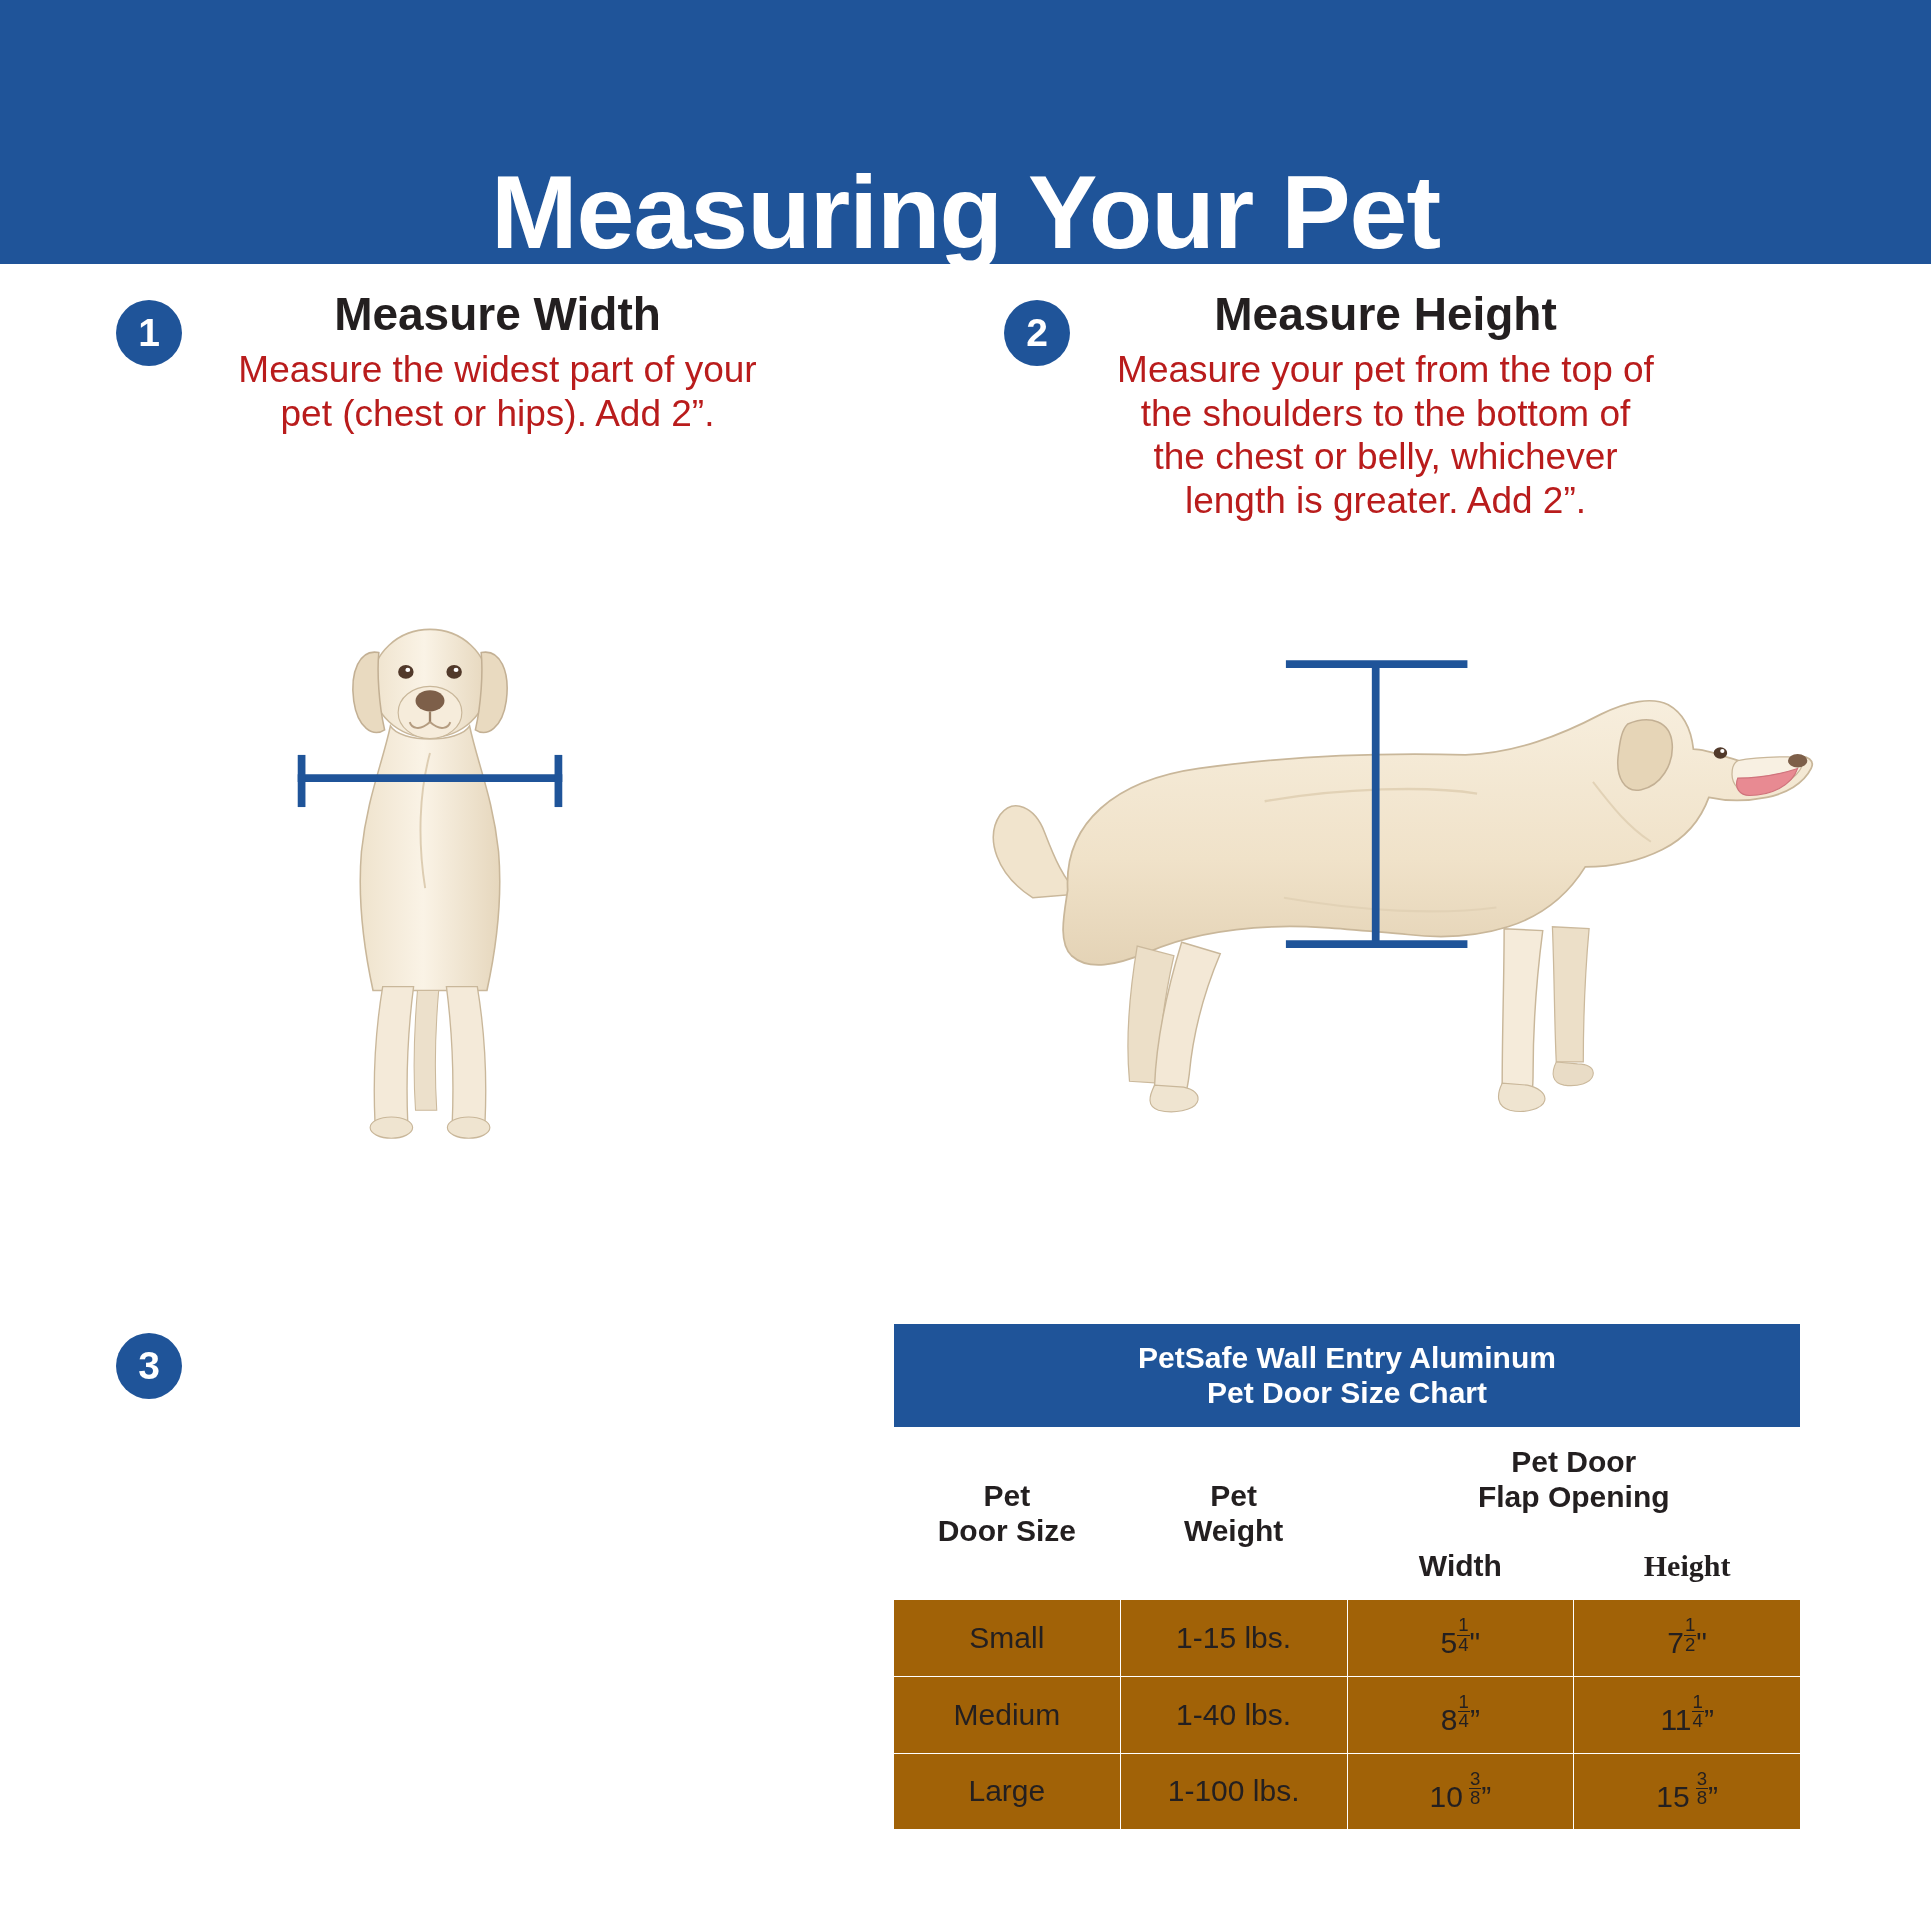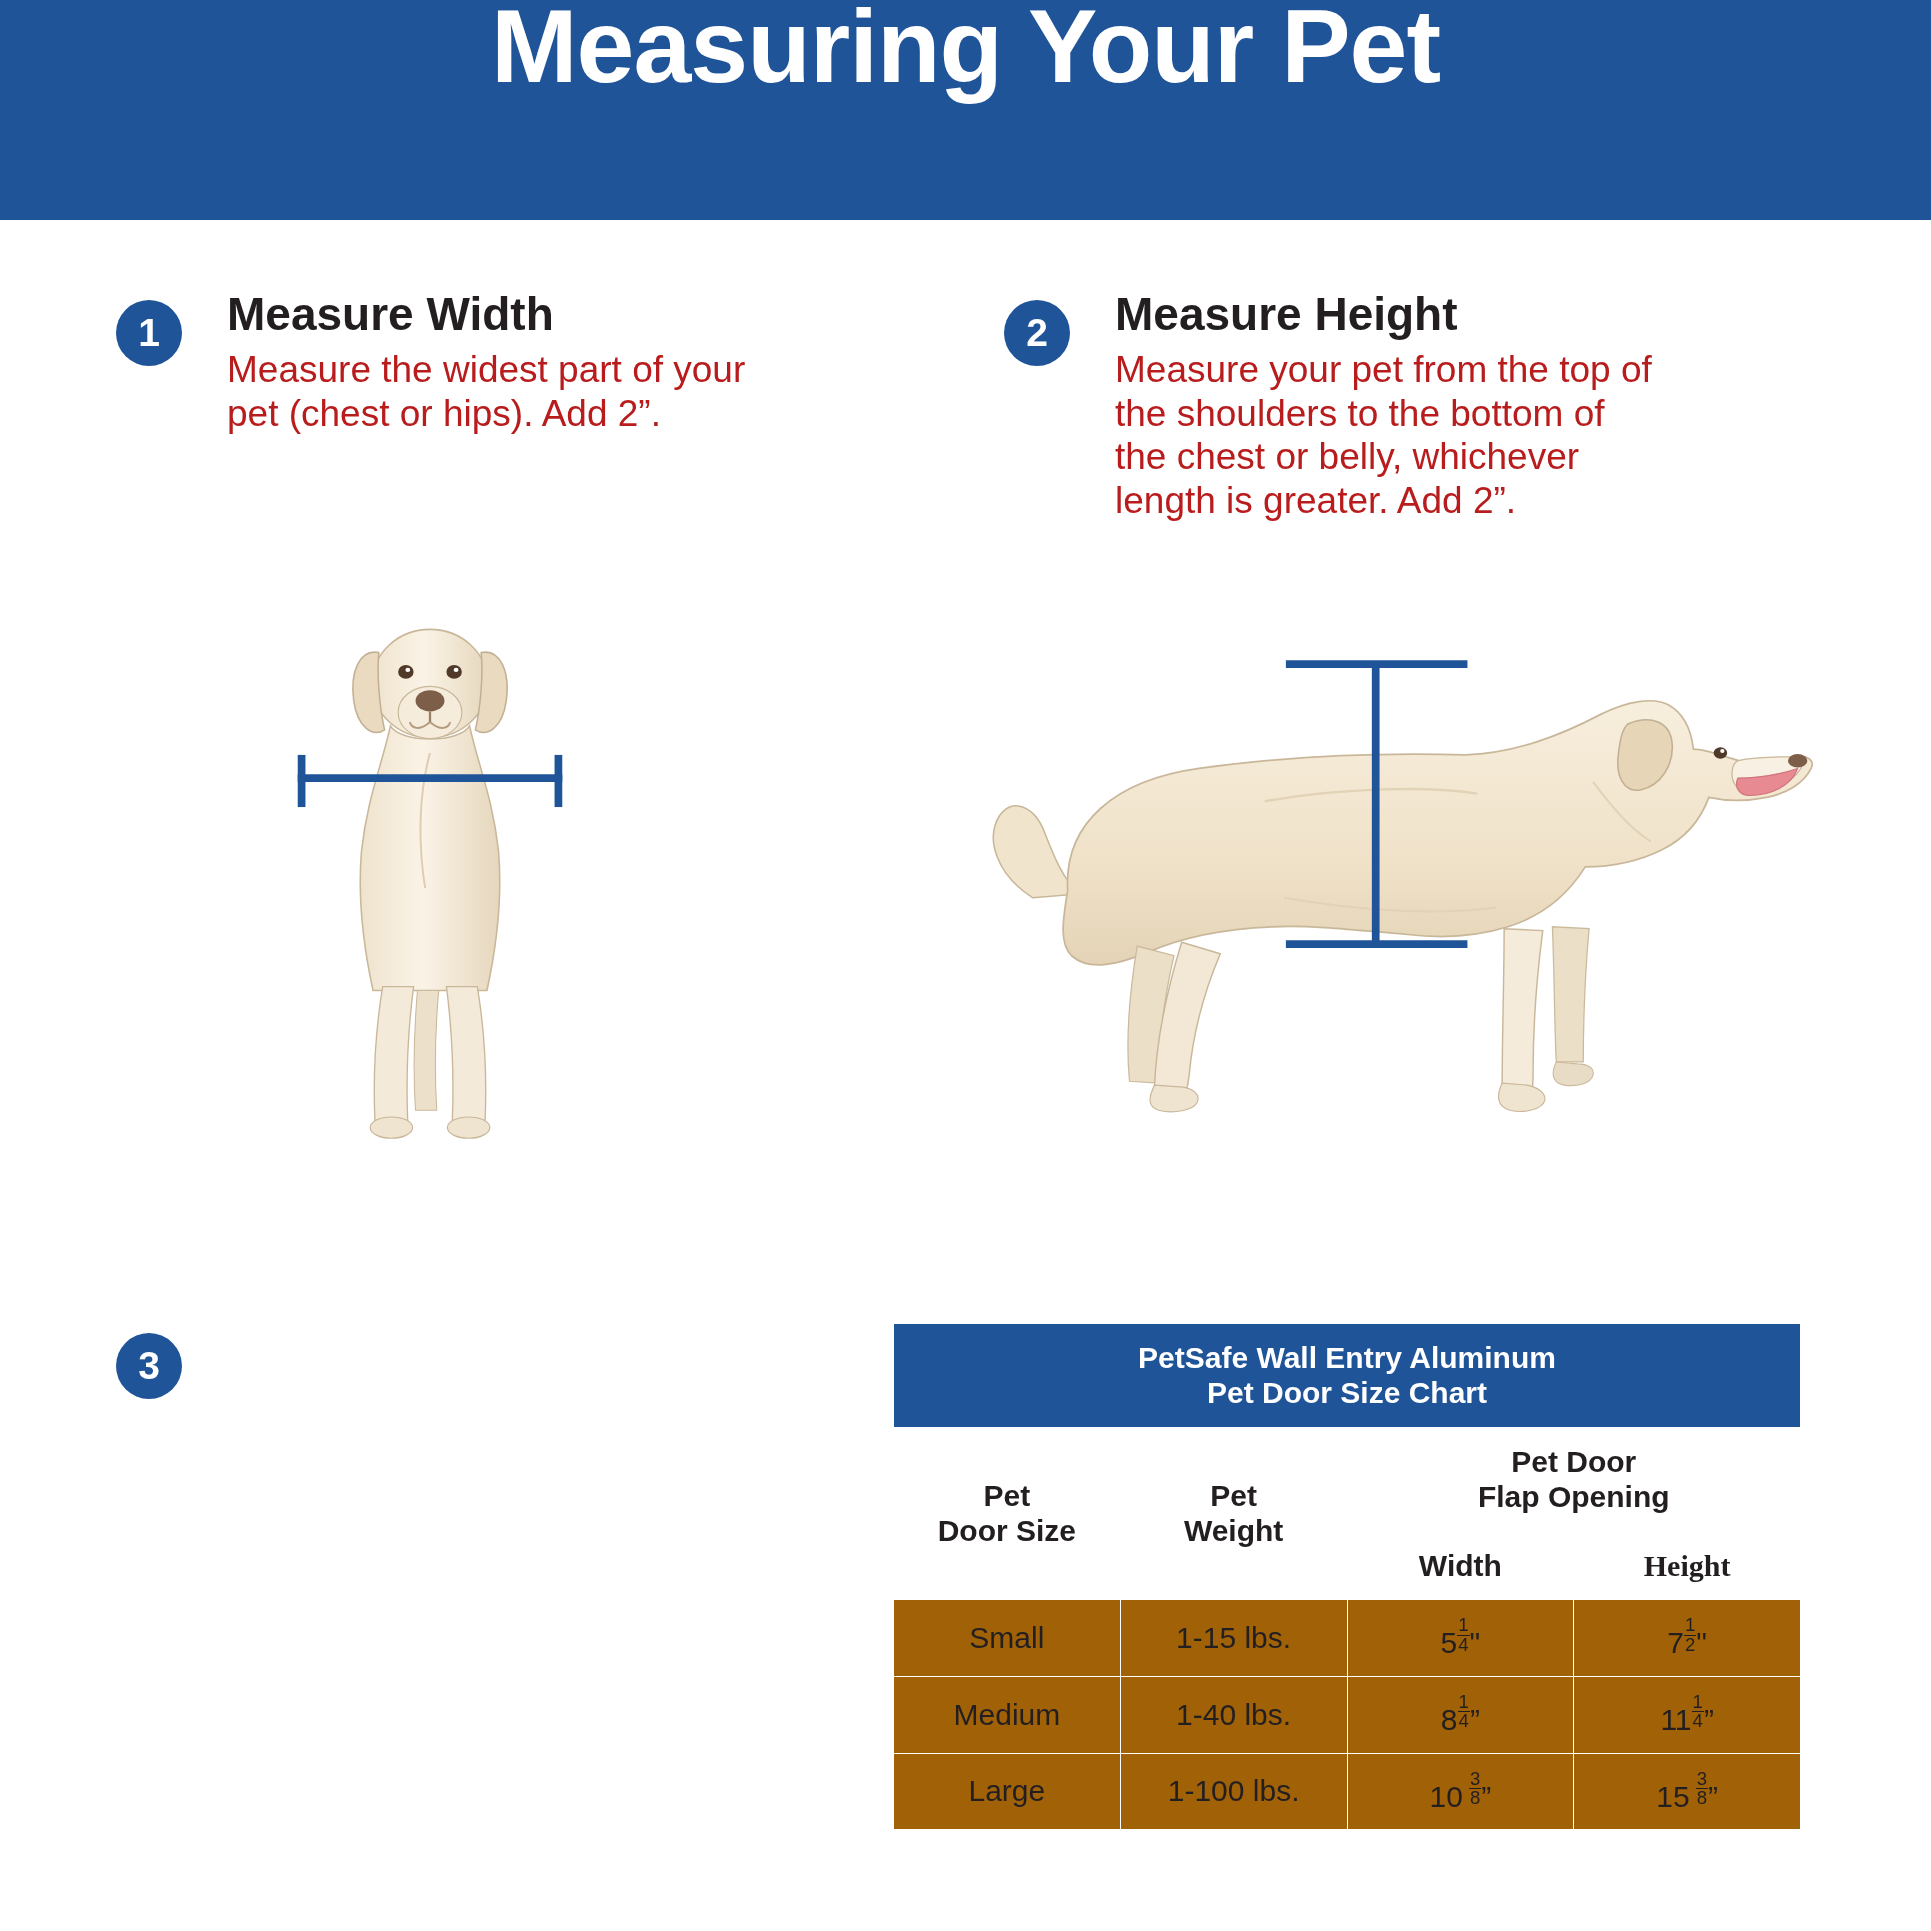--- a/index.html
+++ b/index.html
@@ -21,10 +21,10 @@
     position: absolute;
     top: 0; left: 0;
     width: 1931px;
-    height: 220px;
+    height: 264px;
     background: #1f5499;
     display: flex;
-    align-items: flex-start;
+    align-items: flex-end;
     justify-content: center;
   }
   .header-title {

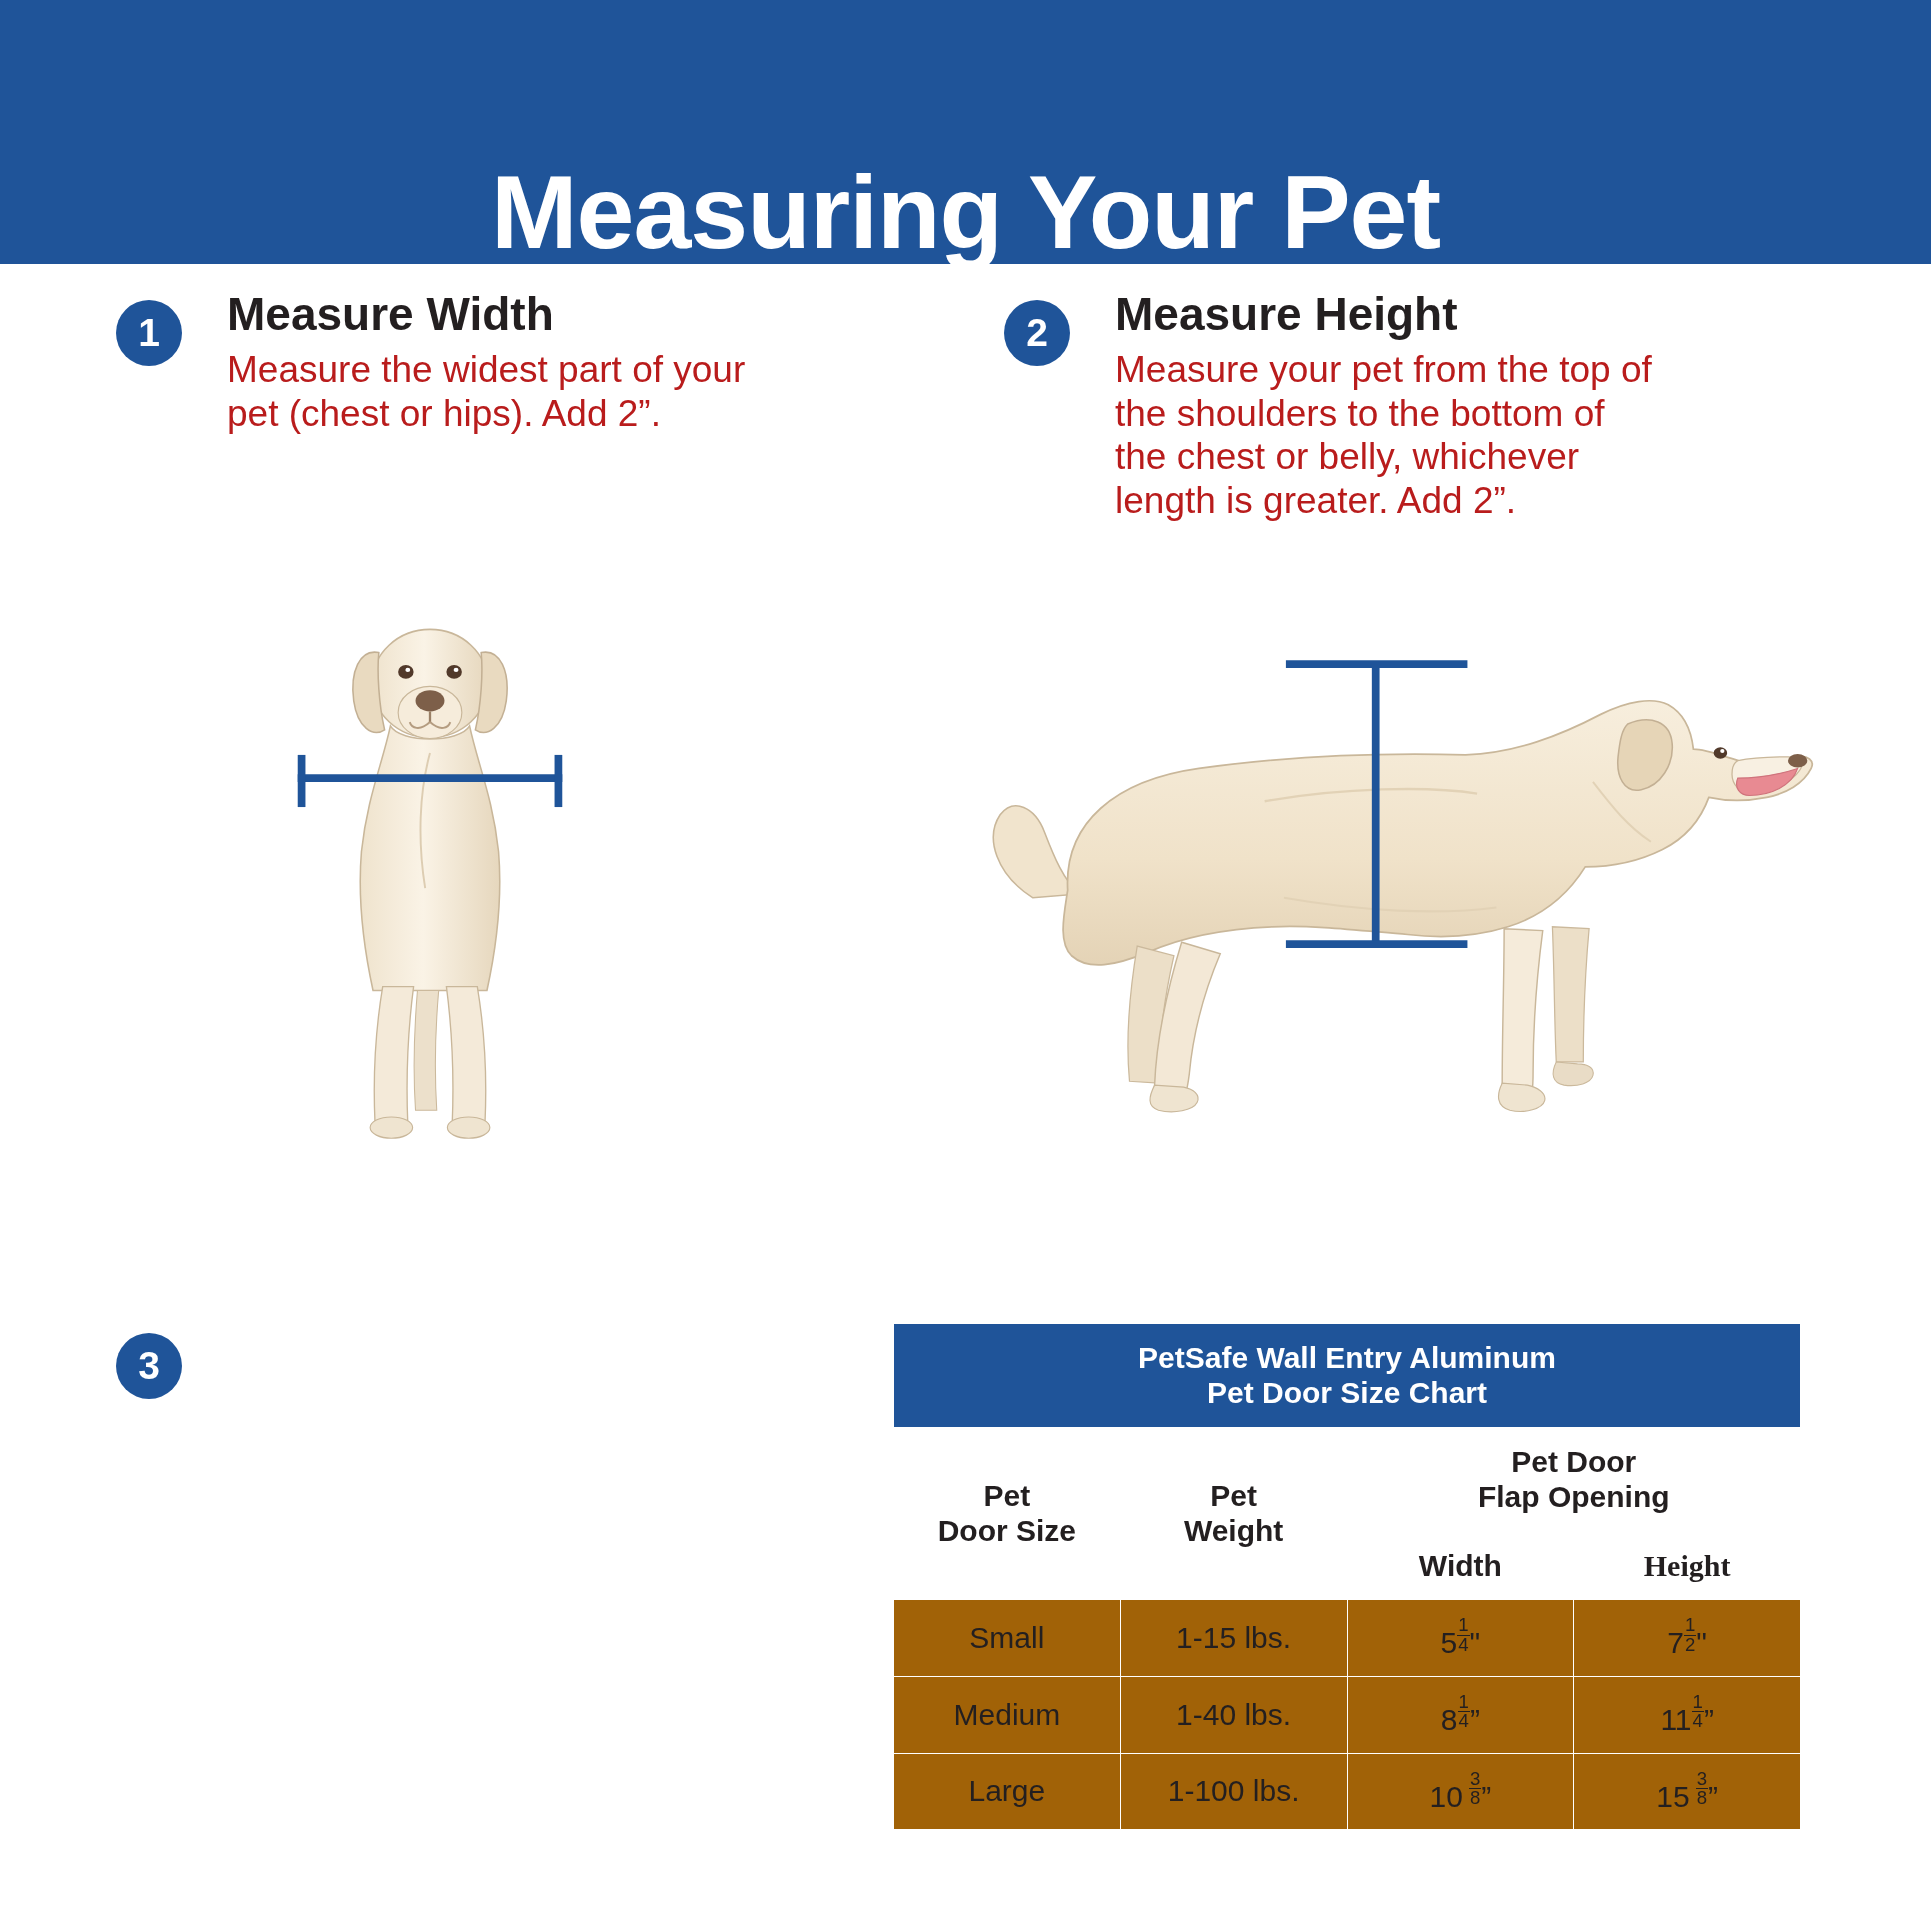--- a/index.html
+++ b/index.html
@@ -56,6 +56,7 @@
   }
   .step-body {
     position: absolute;
+    text-align: center;
   }
   .step-title {
     font-size: 46px;

